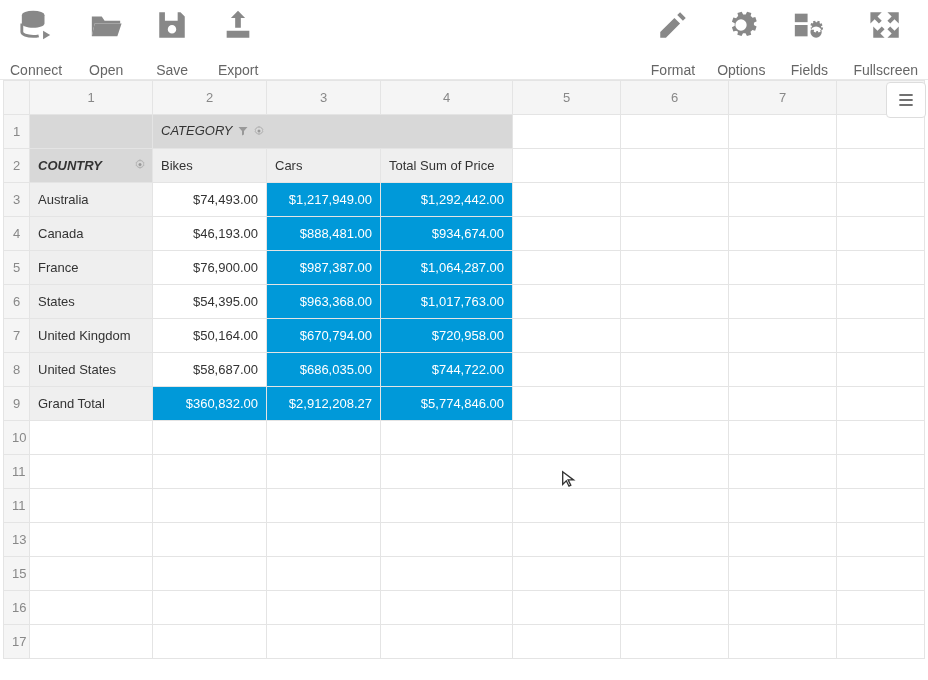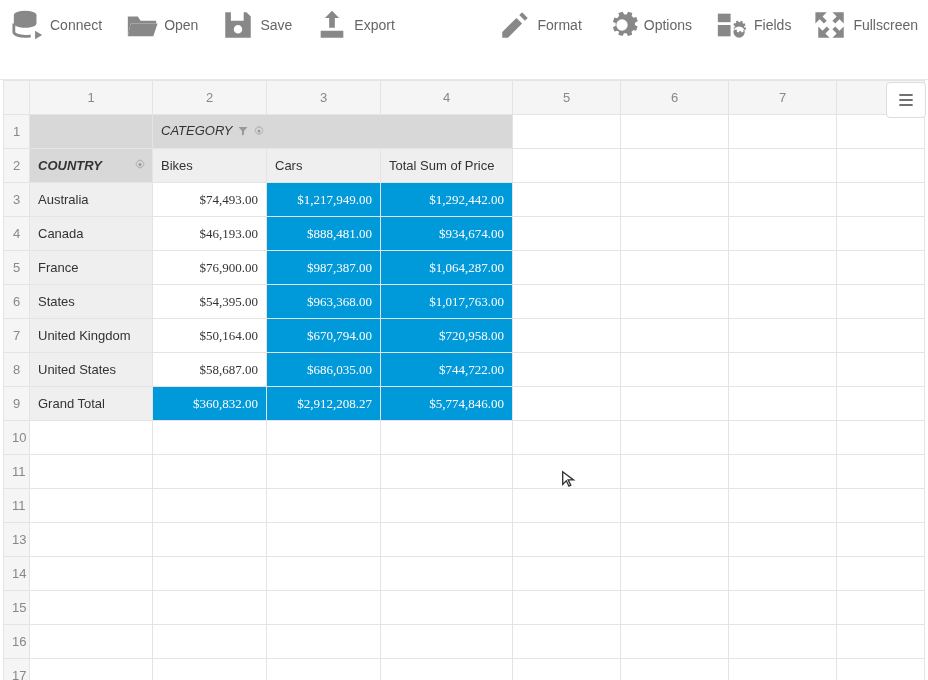--- a/index.html
+++ b/index.html
@@ -14,8 +14,8 @@
   }
   .tb-group { display: flex; gap: 22px; }
   .tb-item {
-    display: flex; flex-direction: row; align-items: center; justify-content: flex-end;
-    cursor: pointer; color: #555; gap: 4px;
+    display: flex; flex-direction: column; align-items: center; justify-content: flex-end;
+    cursor: pointer; color: #555; gap: 20px;
     min-width: 44px;
   }
   .tb-item .icon { width: 36px; height: 34px; display: flex; align-items: center; justify-content: center; }

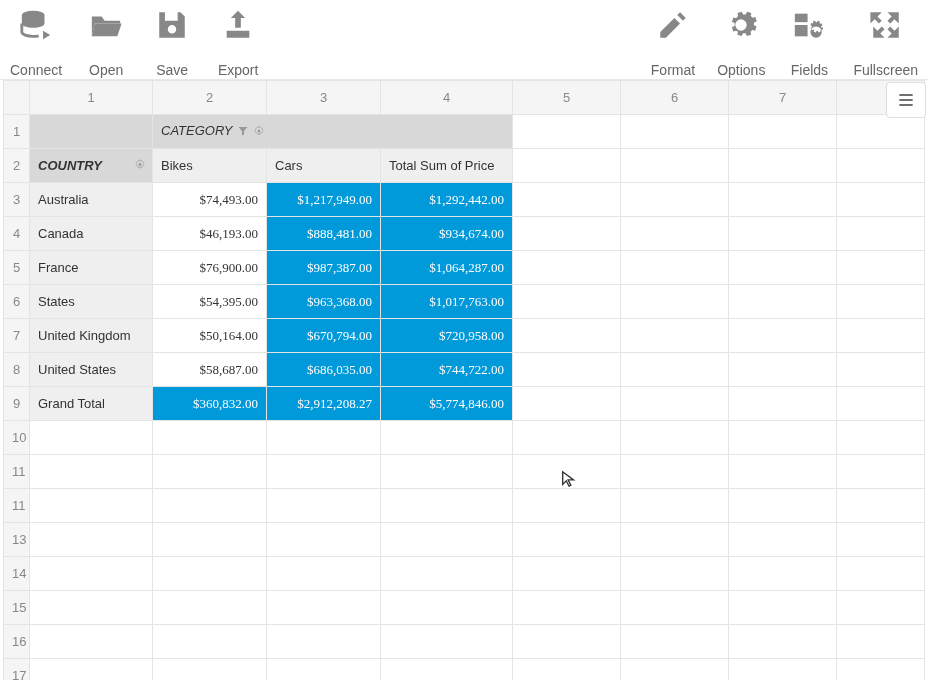--- a/index.html
+++ b/index.html
@@ -49,7 +49,7 @@
   .col-total { width: 132px; }
   .hdr-area { background: #d8d8d8; font-weight: bold; color: #333; font-style: italic; }
   .hdr-row { background: #efefef; }
-  .num { text-align: right !important; font-family: Liberation Serif, serif; }
+  .num { text-align: right !important; }
   .hl { background: #0099d9; color: #fff; font-weight: bold; }
   .gtrow td { font-weight: bold; }
   .cat-cell { position: relative; }

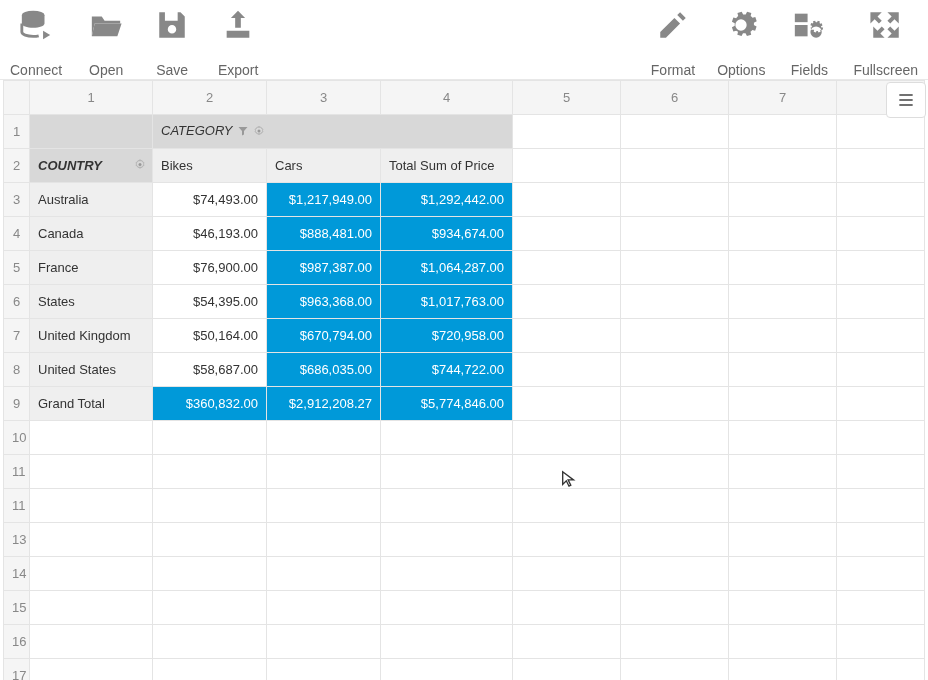--- a/index.html
+++ b/index.html
@@ -342,17 +342,6 @@
           <td></td>
         </tr>
         <tr>
-          <td class="rownum">14</td>
-          <td></td>
-          <td></td>
-          <td></td>
-          <td></td>
-          <td></td>
-          <td></td>
-          <td></td>
-          <td></td>
-        </tr>
-        <tr>
           <td class="rownum">15</td>
           <td></td>
           <td></td>

